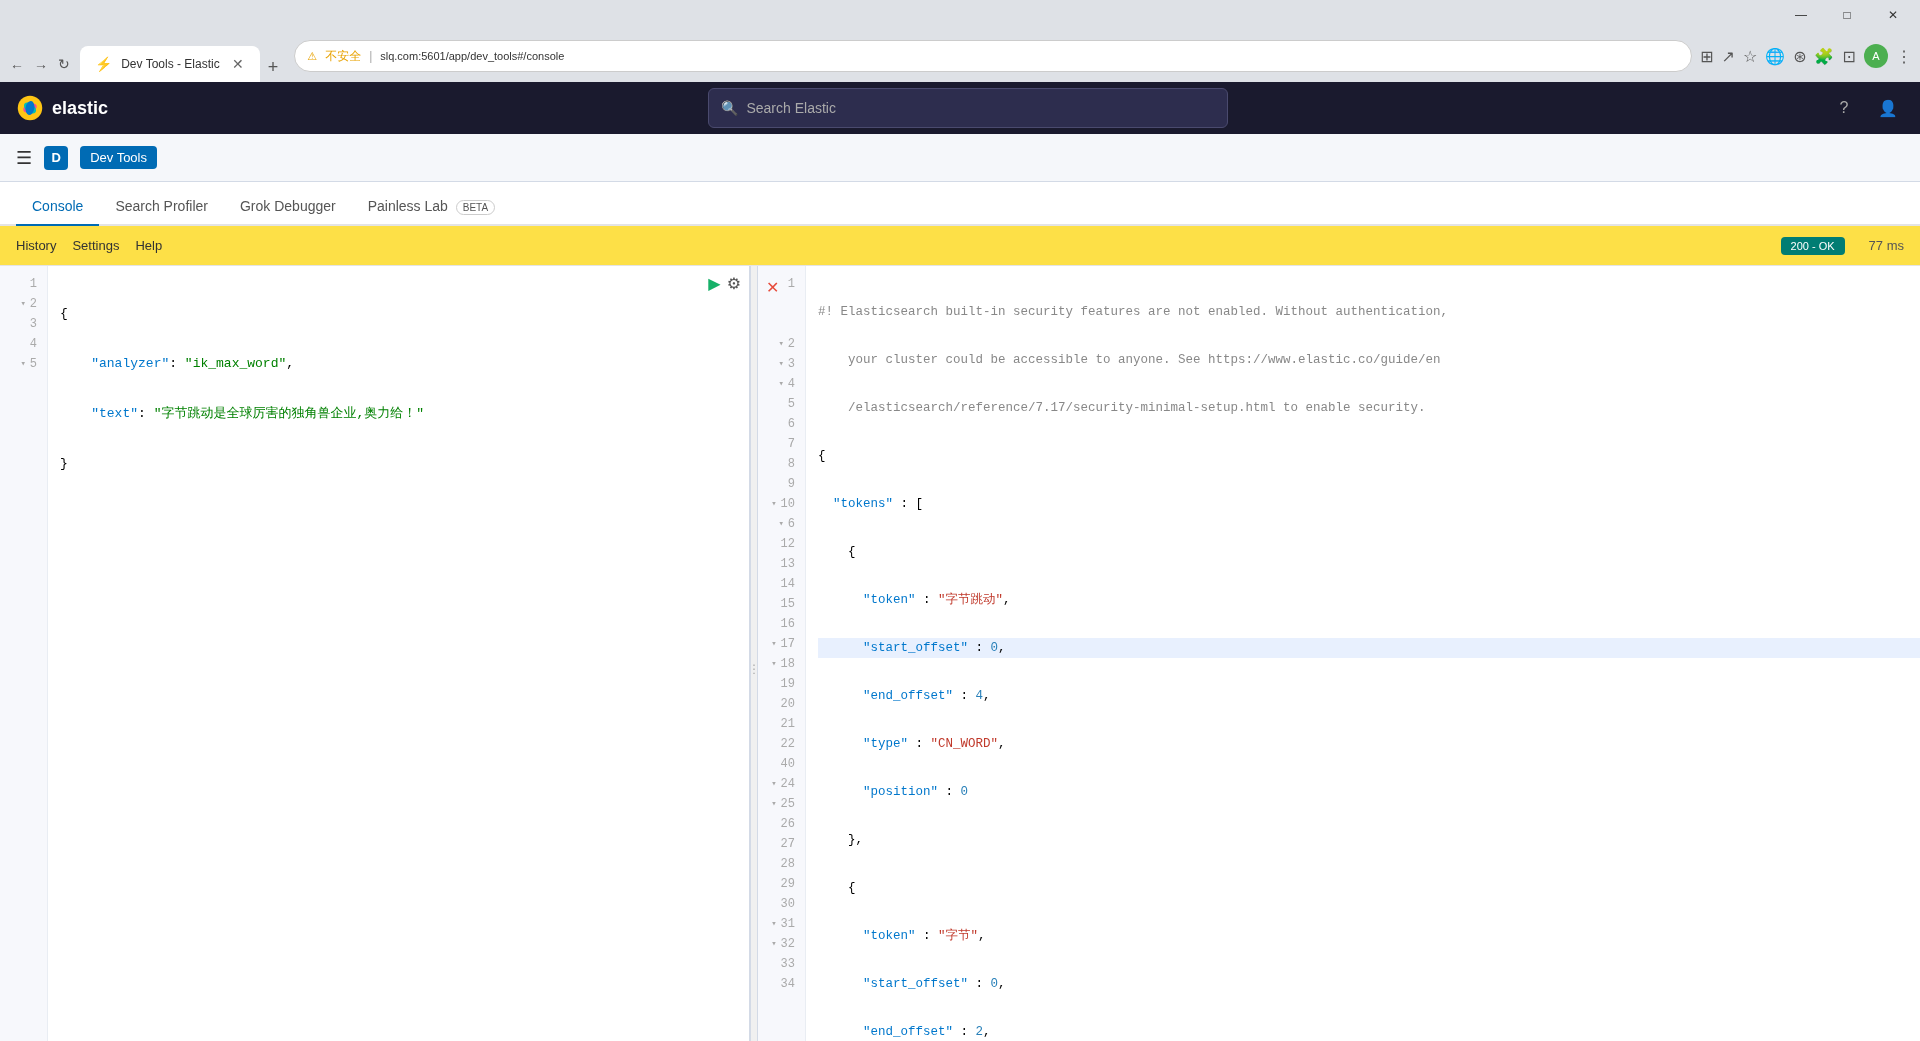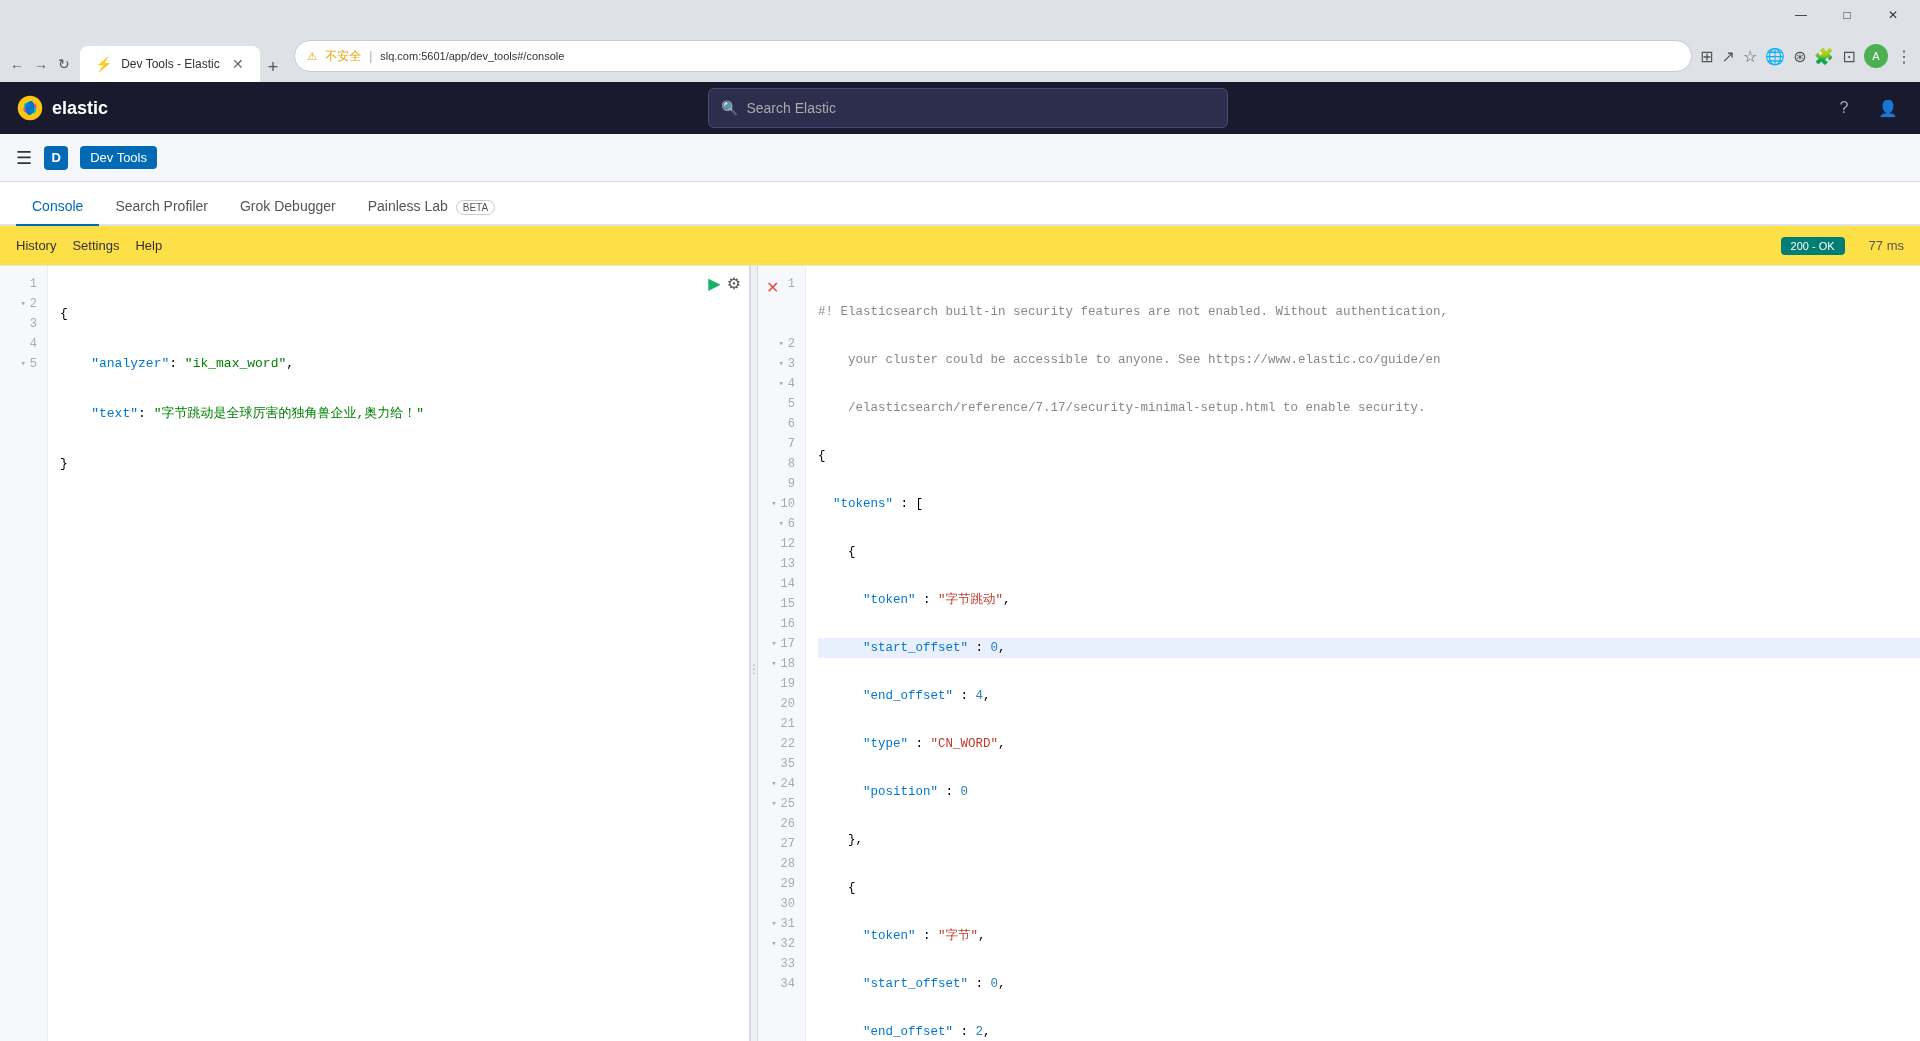--- a/index.html
+++ b/index.html
@@ -315,7 +315,7 @@
             <span>22</span>
           </div>
         <div class="response-line-number">
-            <span>35</span>
+            <span>40</span>
           </div>
         <div class="response-line-number">
             <span class="fold-icon" style="font-size:9px;color:#aaa;">▾</span>

